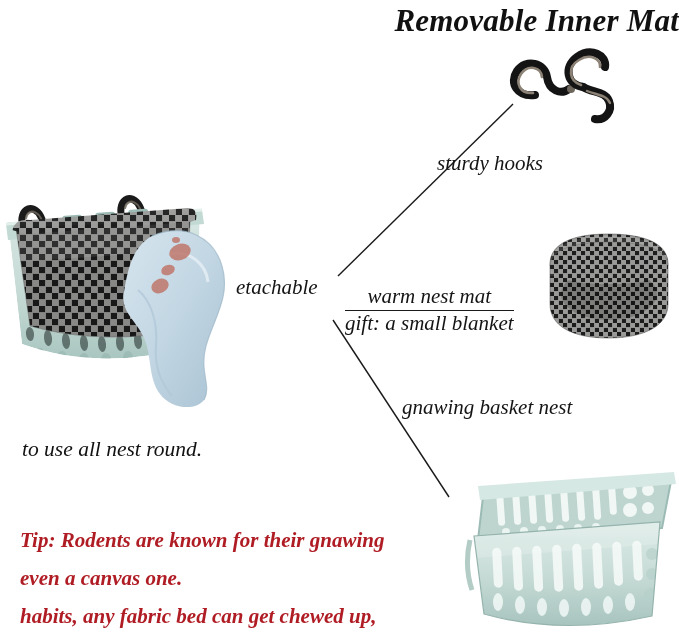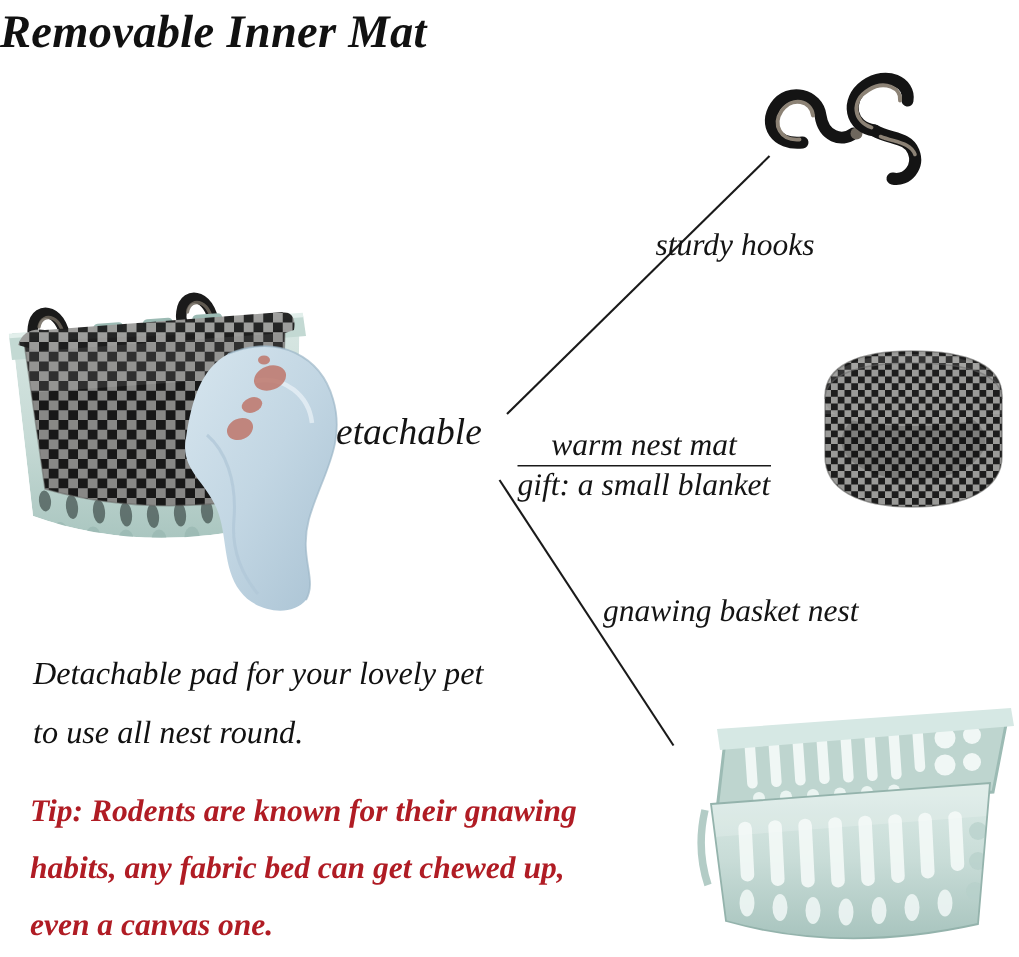--- a/index.html
+++ b/index.html
@@ -15,7 +15,7 @@
   
   .ttl{
     position:absolute;left:0;top:3px;width:679px;
-    text-align:left;
+    text-align:right;
     font-size:31px;font-weight:bold;font-style:italic;
     color:#111111;letter-spacing:.2px;white-space:nowrap;
   }

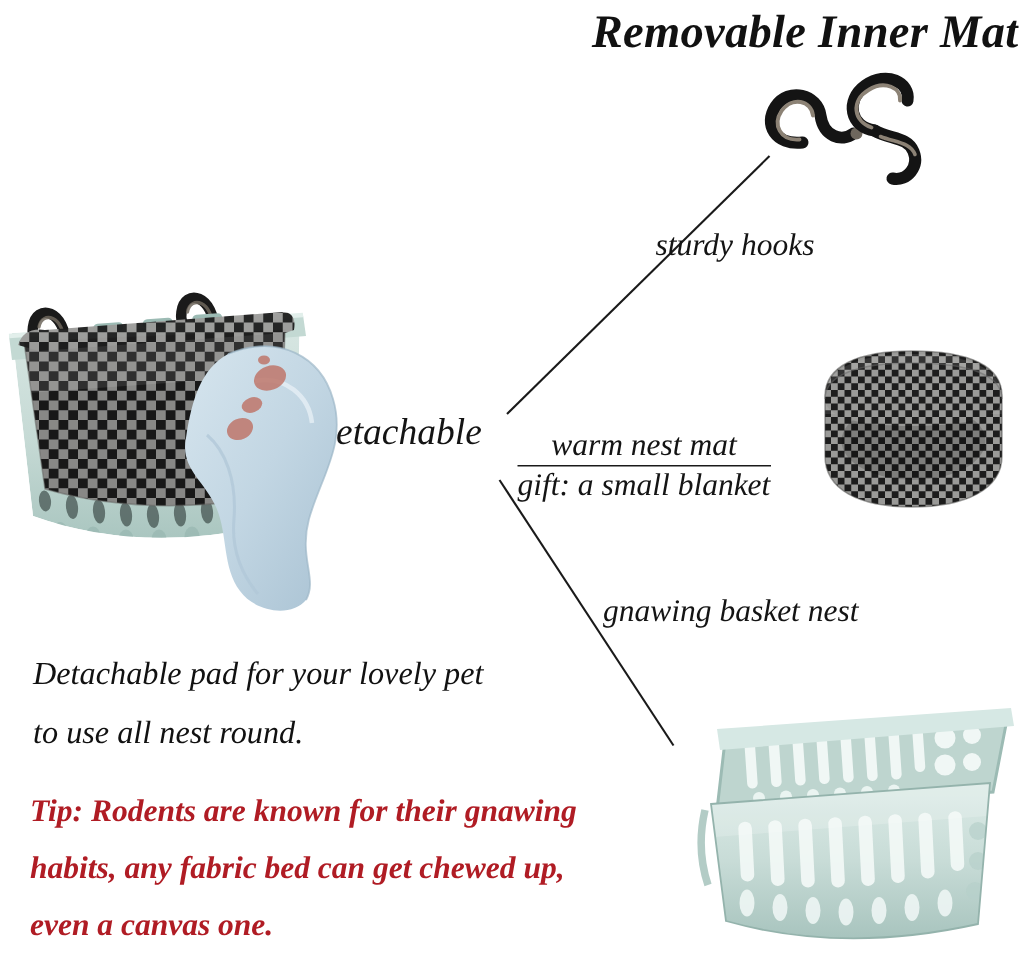--- a/index.html
+++ b/index.html
@@ -24,7 +24,7 @@
     font-size:21px;font-style:italic;color:#141414;
     white-space:nowrap;line-height:1.05;
   }
-  .lbl-detach{left:224px;top:276px;font-size:25px;text-align:right;}
+  .lbl-detach{left:236px;top:276px;font-size:21px;text-align:right;}
   .lbl-hooks{left:437px;top:152px;}
   .lbl-hanging{left:402px;top:396px;}
 

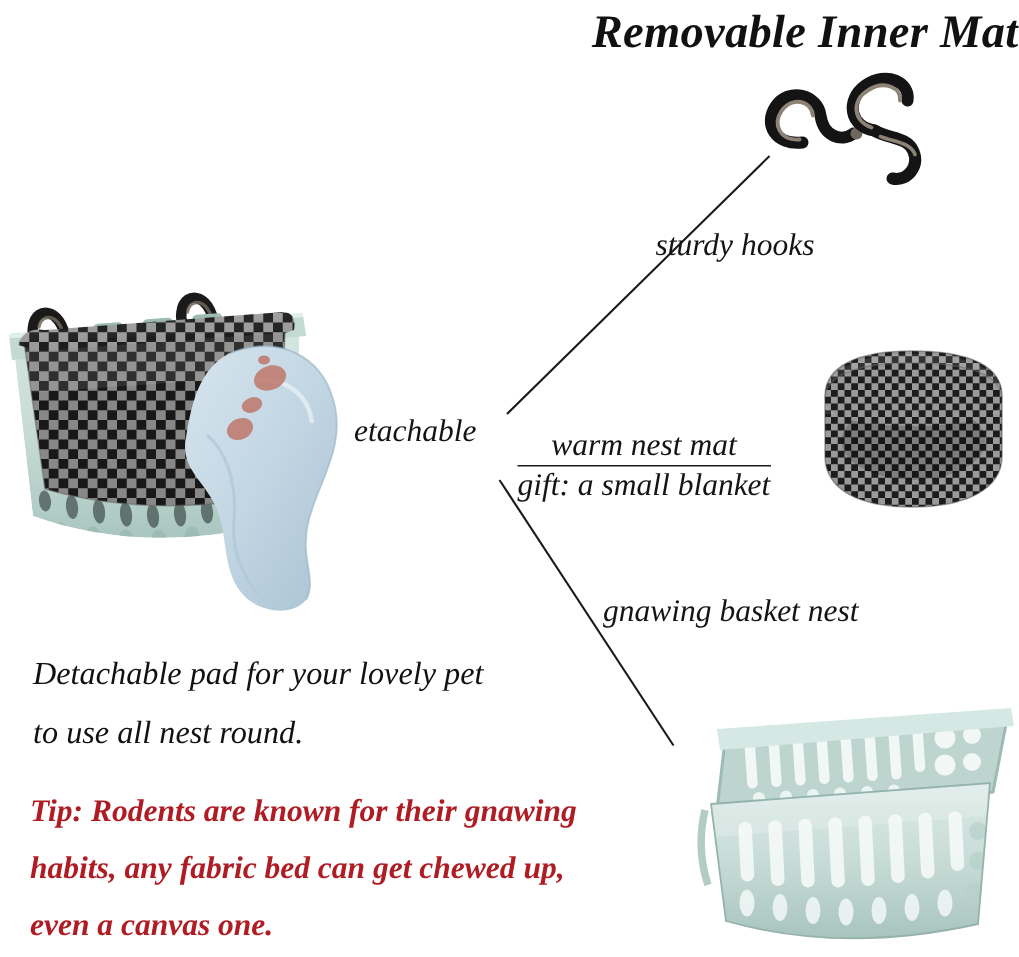--- a/index.html
+++ b/index.html
@@ -310,7 +310,6 @@
   </div>
 
   <div class="para">
-    <div>Detachable pad for your lovely pet</div>
     <div>to use all nest round.</div>
   </div>
 

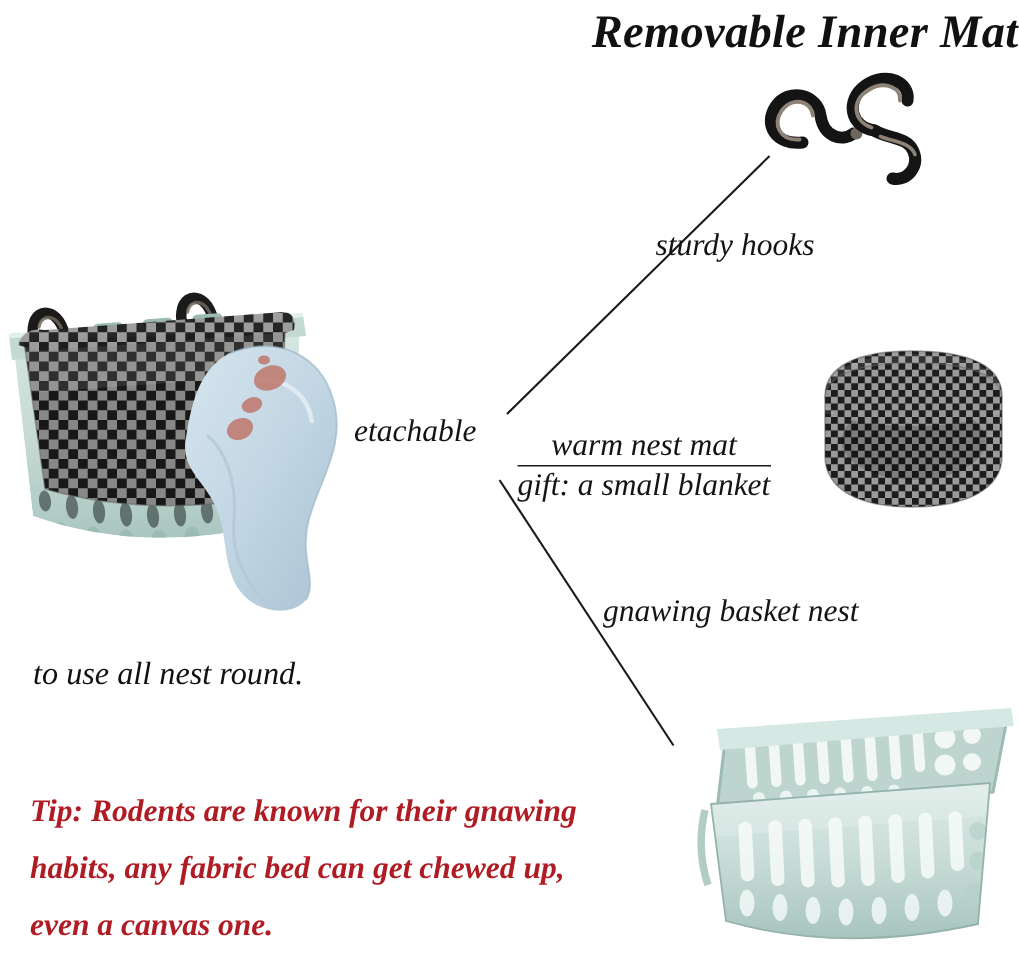--- a/index.html
+++ b/index.html
@@ -315,8 +315,8 @@
 
   <div class="tip">
     <div>Tip: Rodents are known for their gnawing</div>
+    <div>even a canvas one.</div>
     <div>habits, any fabric bed can get chewed up,</div>
-    <div>even a canvas one.</div>
   </div>
 
 </div>

